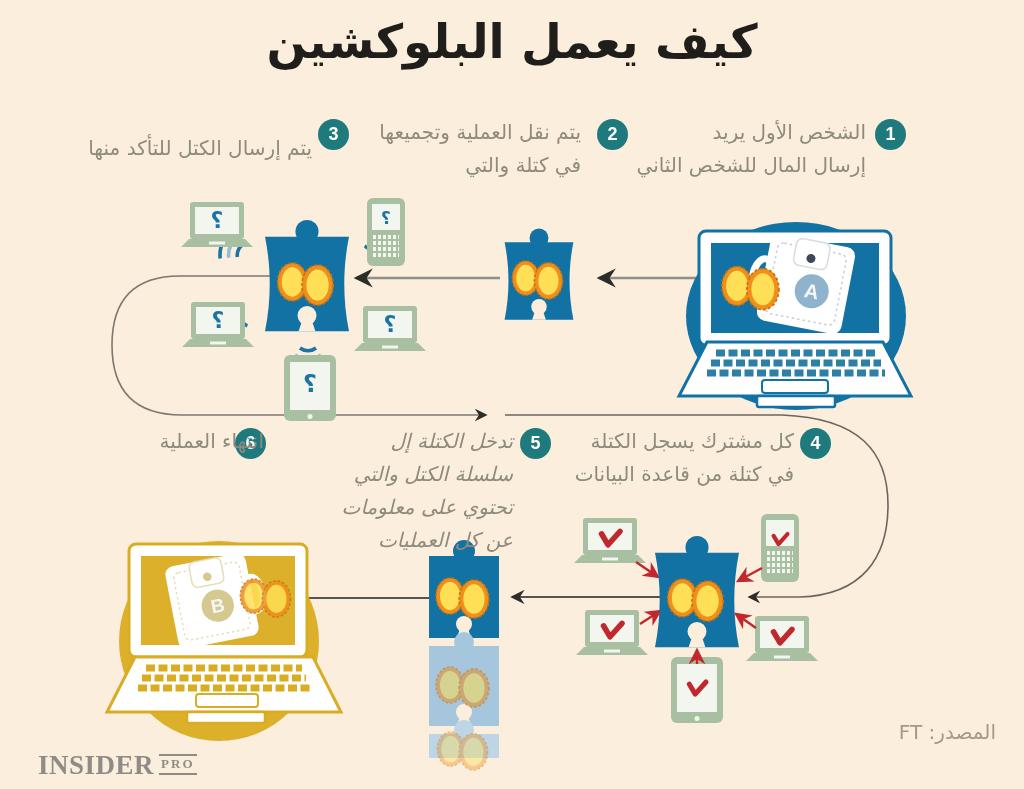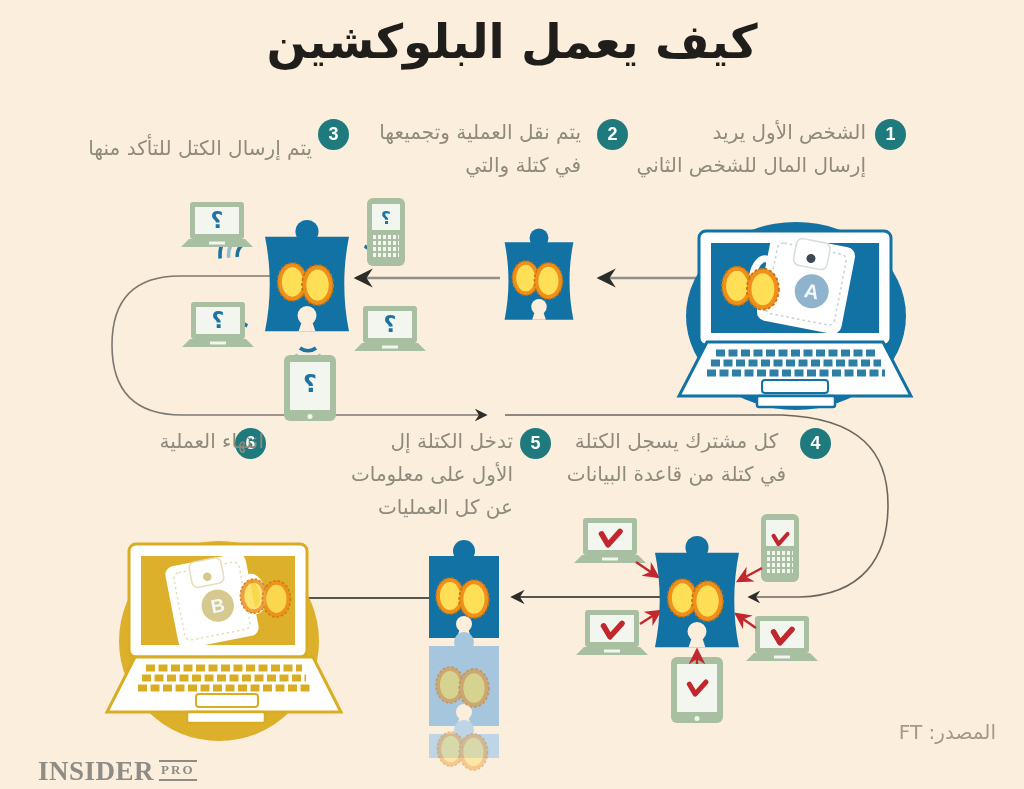--- a/index.html
+++ b/index.html
@@ -244,7 +244,7 @@
   <span>كل مشترك يسجل الكتلة</span>
   <span>في كتلة من قاعدة البيانات</span>
 </div>
-<div class="step-text" style="right:511px;top:425px;width:195px;">
+<div class="step-text" style="right:511px;top:425px;width:195px;font-style:italic;">
   <span>تدخل الكتلة إل</span>
   <span>الأول على معلومات</span>
   <span>عن كل العمليات</span>

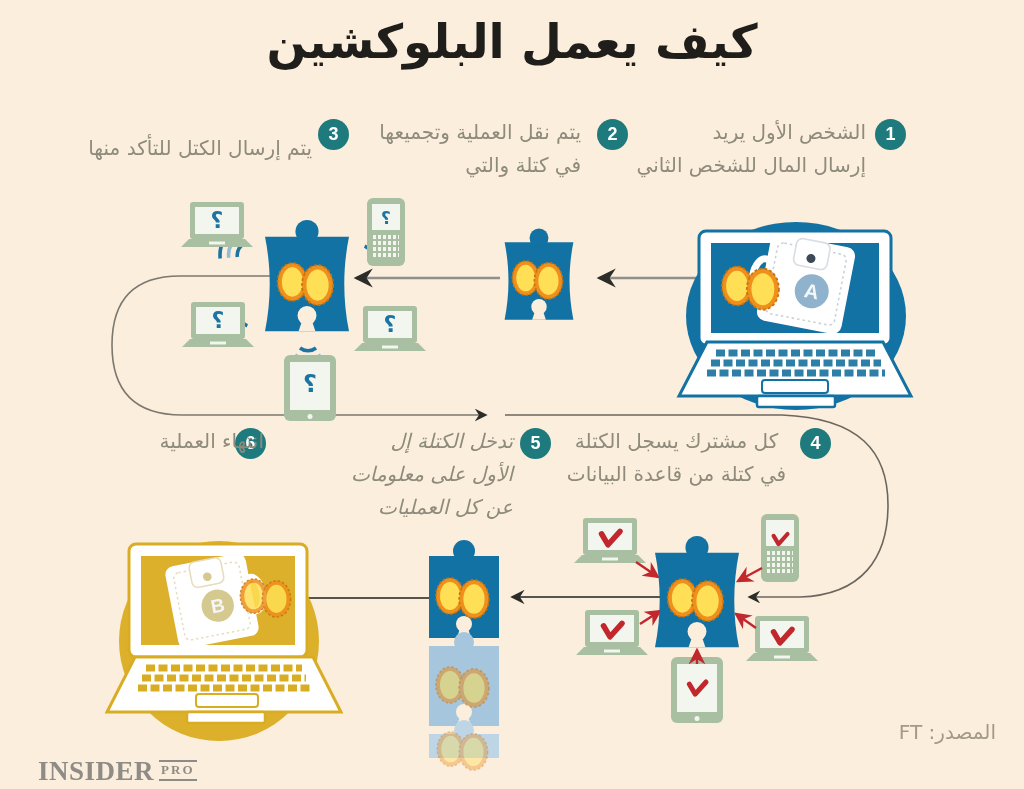--- a/index.html
+++ b/index.html
@@ -240,7 +240,7 @@
 <div class="step-text" style="right:712px;top:132px;width:265px;">
   <span>يتم إرسال الكتل للتأكد منها</span>
 </div>
-<div class="step-text" style="right:230px;top:425px;width:235px;text-align:center;">
+<div class="step-text" style="right:230px;top:425px;width:235px;">
   <span>كل مشترك يسجل الكتلة</span>
   <span>في كتلة من قاعدة البيانات</span>
 </div>

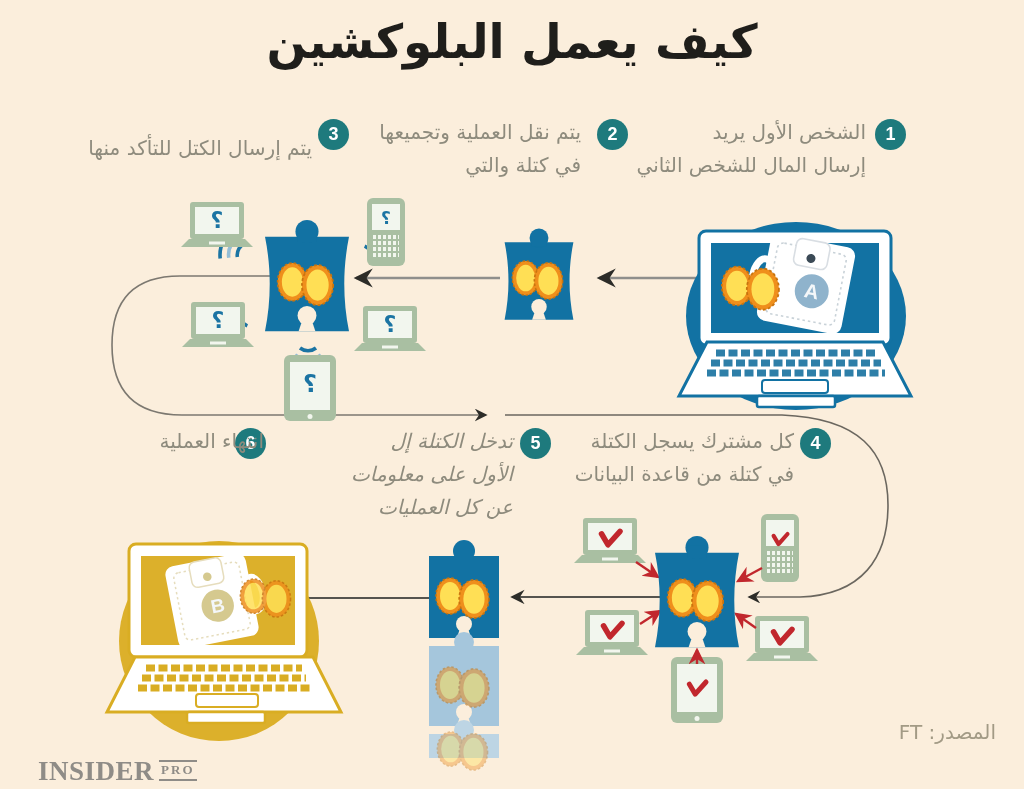--- a/index.html
+++ b/index.html
@@ -246,6 +246,7 @@
 </div>
 <div class="step-text" style="right:511px;top:425px;width:195px;font-style:italic;">
   <span>تدخل الكتلة إل</span>
+  <span>سلسلة الكتل والتي</span>
   <span>الأول على معلومات</span>
   <span>عن كل العمليات</span>
 </div>

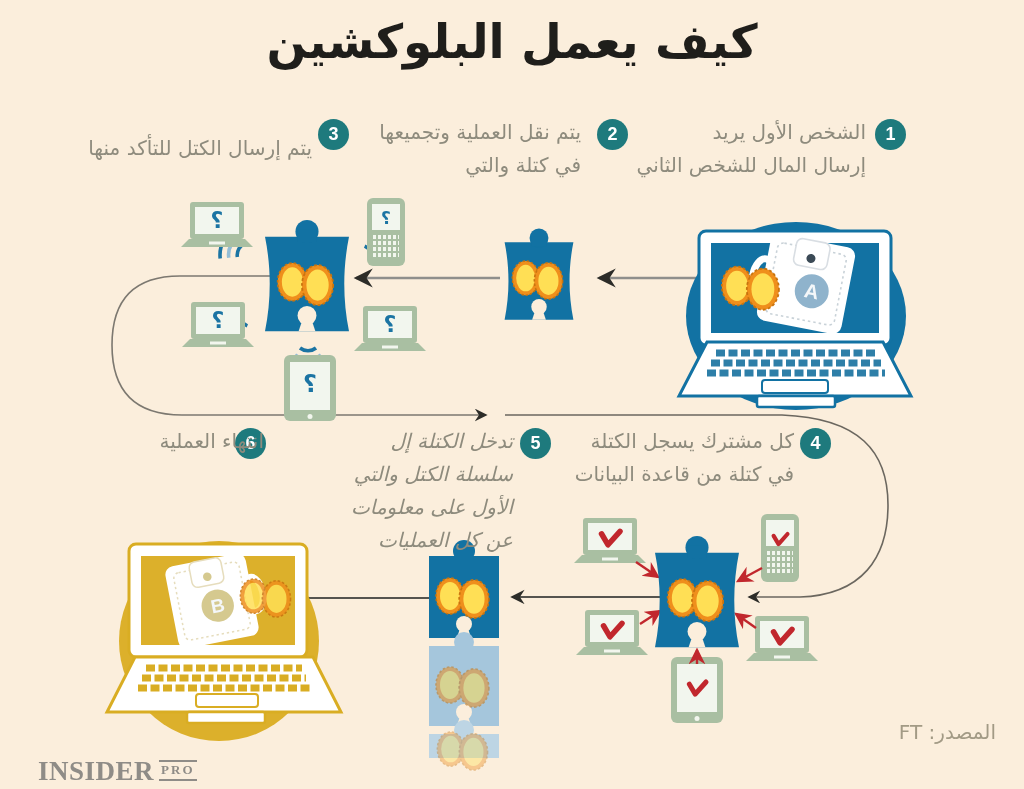--- a/index.html
+++ b/index.html
@@ -247,7 +247,7 @@
 <div class="step-text" style="right:511px;top:425px;width:195px;font-style:italic;">
   <span>تدخل الكتلة إل</span>
   <span>سلسلة الكتل والتي</span>
-  <span>الأول على معلومات</span>
+  <span>تحتوي على معلومات</span>
   <span>عن كل العمليات</span>
 </div>
 <div class="step-text" style="right:760px;top:425px;width:145px;">

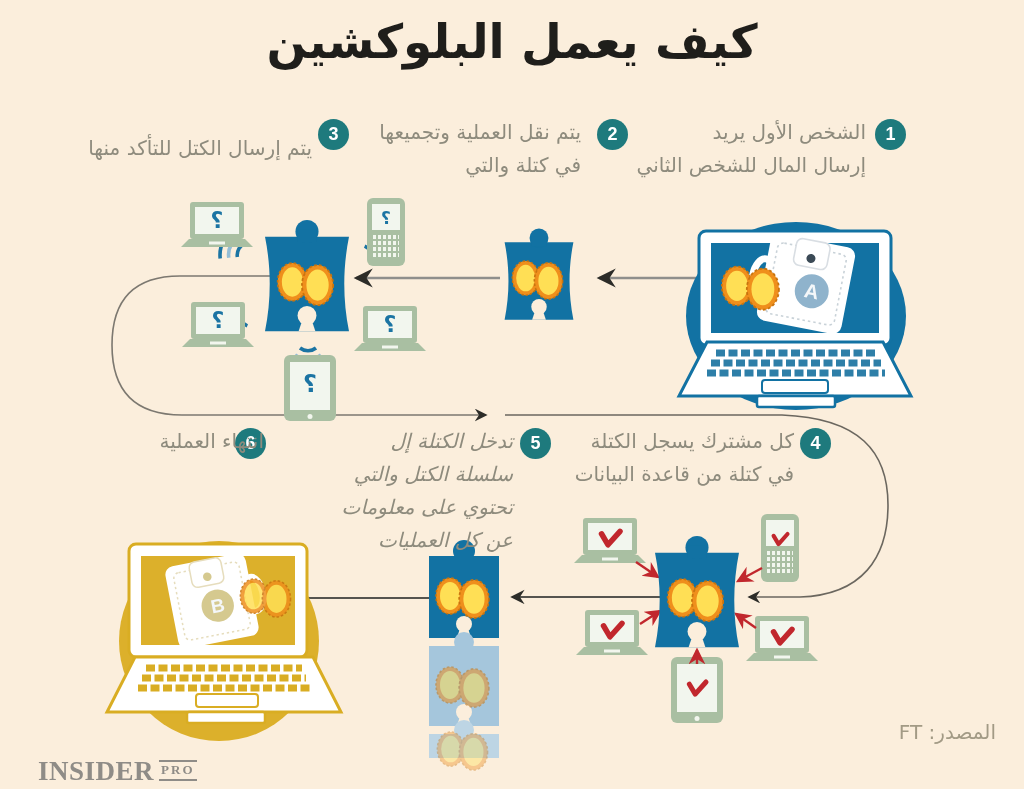--- a/index.html
+++ b/index.html
@@ -15,7 +15,7 @@
              font-size:20px;line-height:33px;}
   .step-text span{display:block;}
   .footer-logo{position:absolute;left:38px;top:750px;color:#8f8c87;
-               font-family:"Liberation Serif",serif;font-weight:700;font-size:27px;letter-spacing:.5px;margin-top:6px;}
+               font-family:"Liberation Serif",serif;font-weight:700;font-size:27px;letter-spacing:.5px;}
   .footer-logo .pro{display:inline-block;font-size:13px;letter-spacing:2px;margin-left:5px;
                     border-top:2px solid #8f8c87;border-bottom:2px solid #8f8c87;
                     padding:0 2px 1px 2px;vertical-align:6px;}

